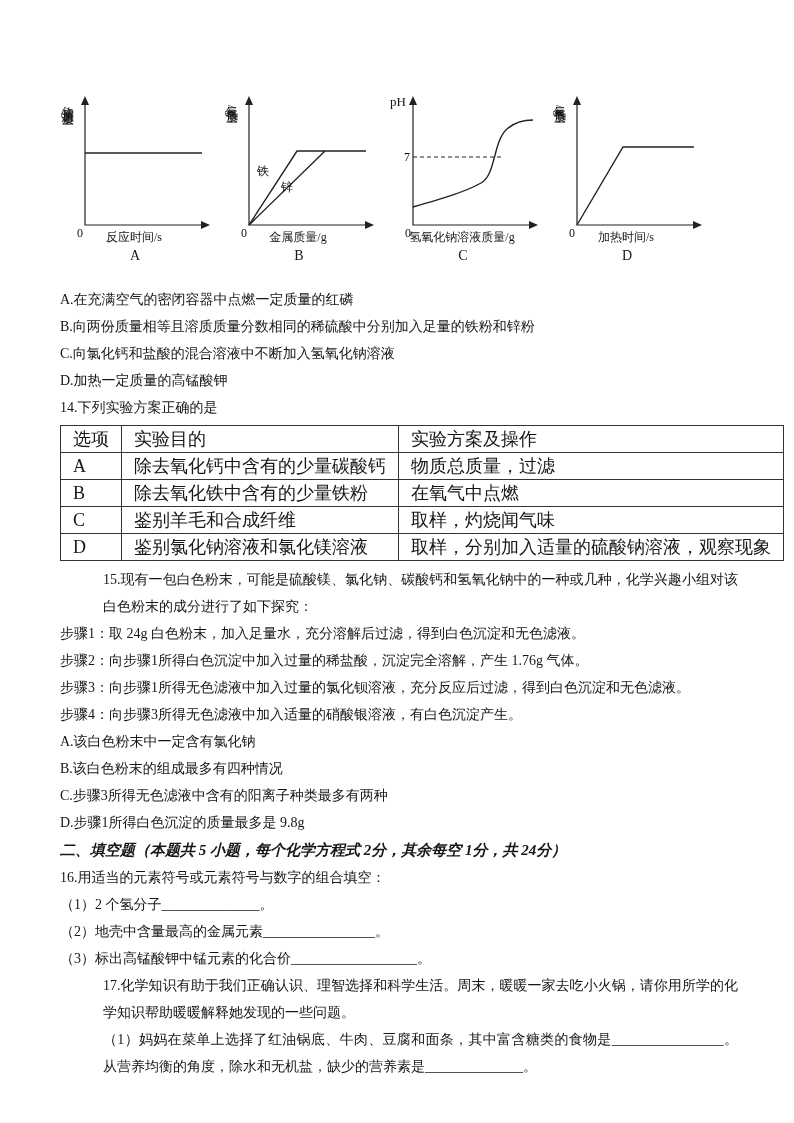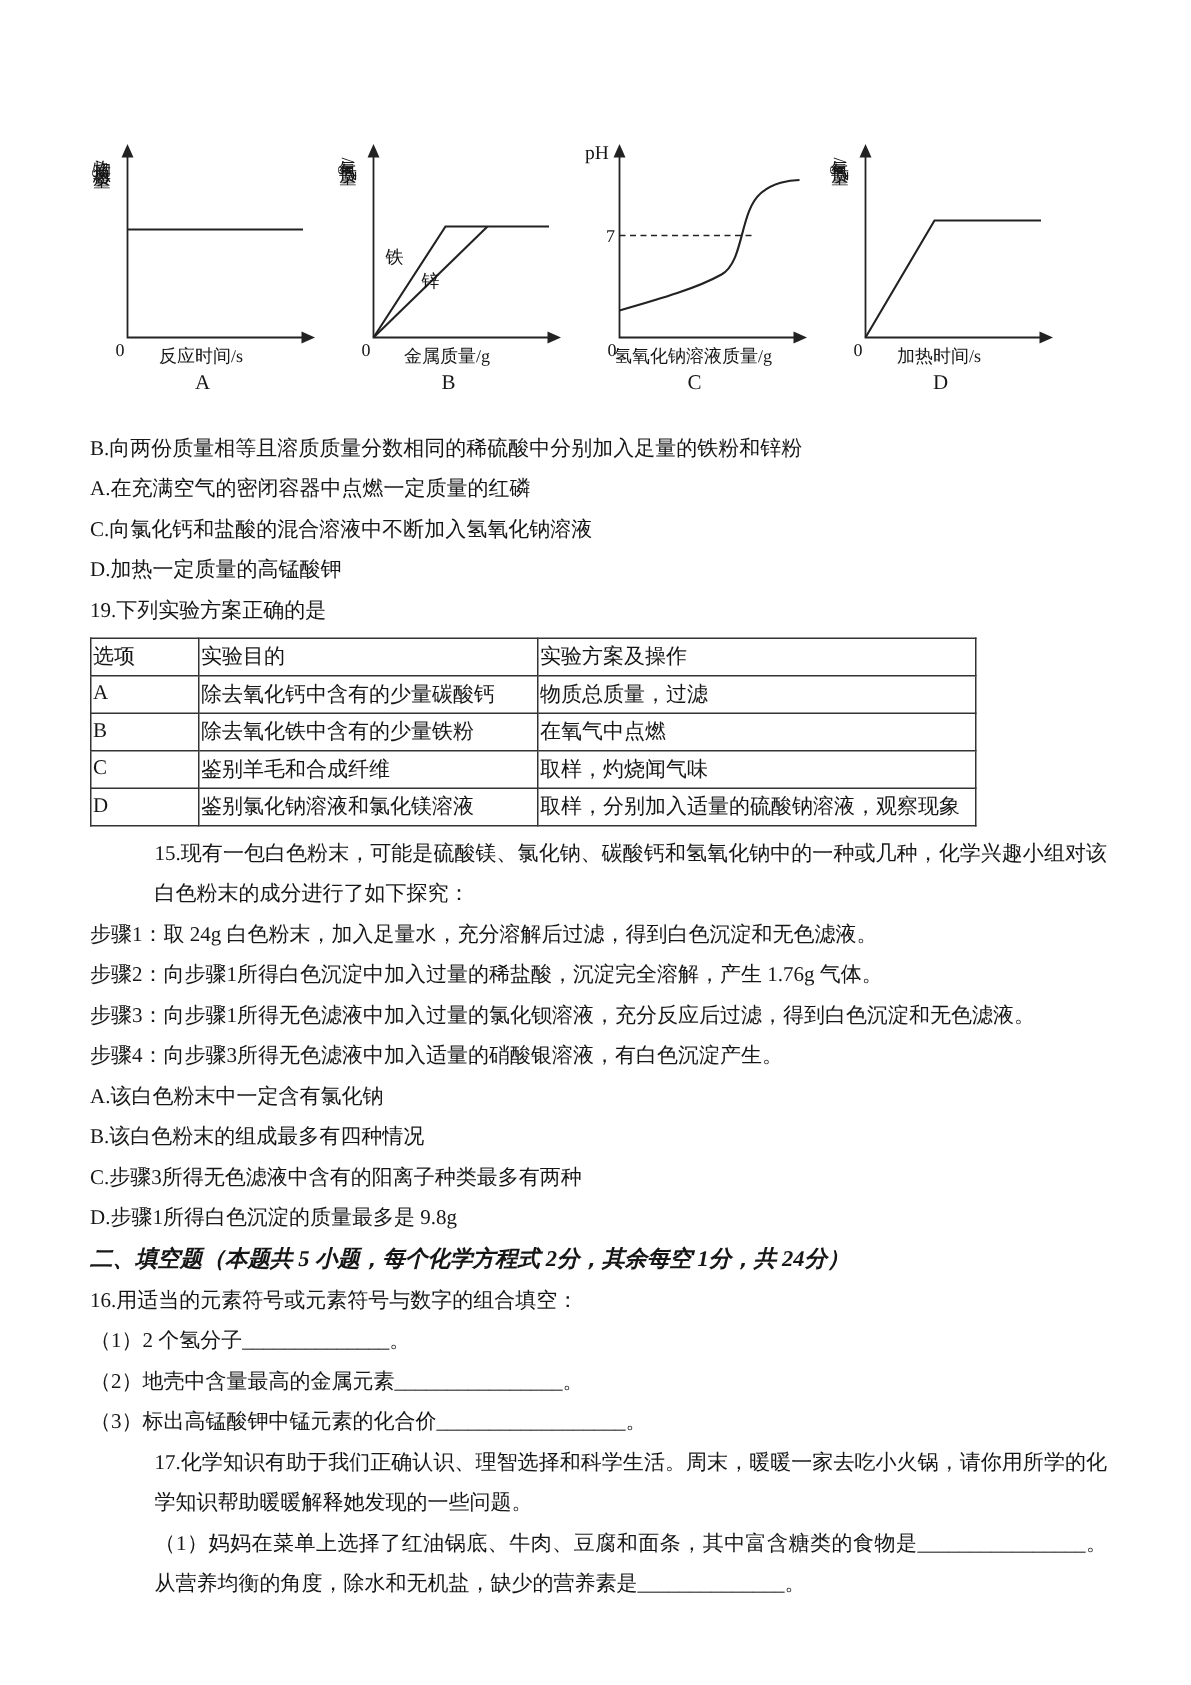--- a/index.html
+++ b/index.html
@@ -110,8 +110,8 @@
   </div>
 
   <div>
+    <div class="line">A.在充满空气的密闭容器中点燃一定质量的红磷</div>
     <div class="line">B.向两份质量相等且溶质质量分数相同的稀硫酸中分别加入足量的铁粉和锌粉</div>
-    <div class="line">A.在充满空气的密闭容器中点燃一定质量的红磷</div>
     <div class="line">C.向氯化钙和盐酸的混合溶液中不断加入氢氧化钠溶液</div>
     <div class="line">D.加热一定质量的高锰酸钾</div>
   </div>

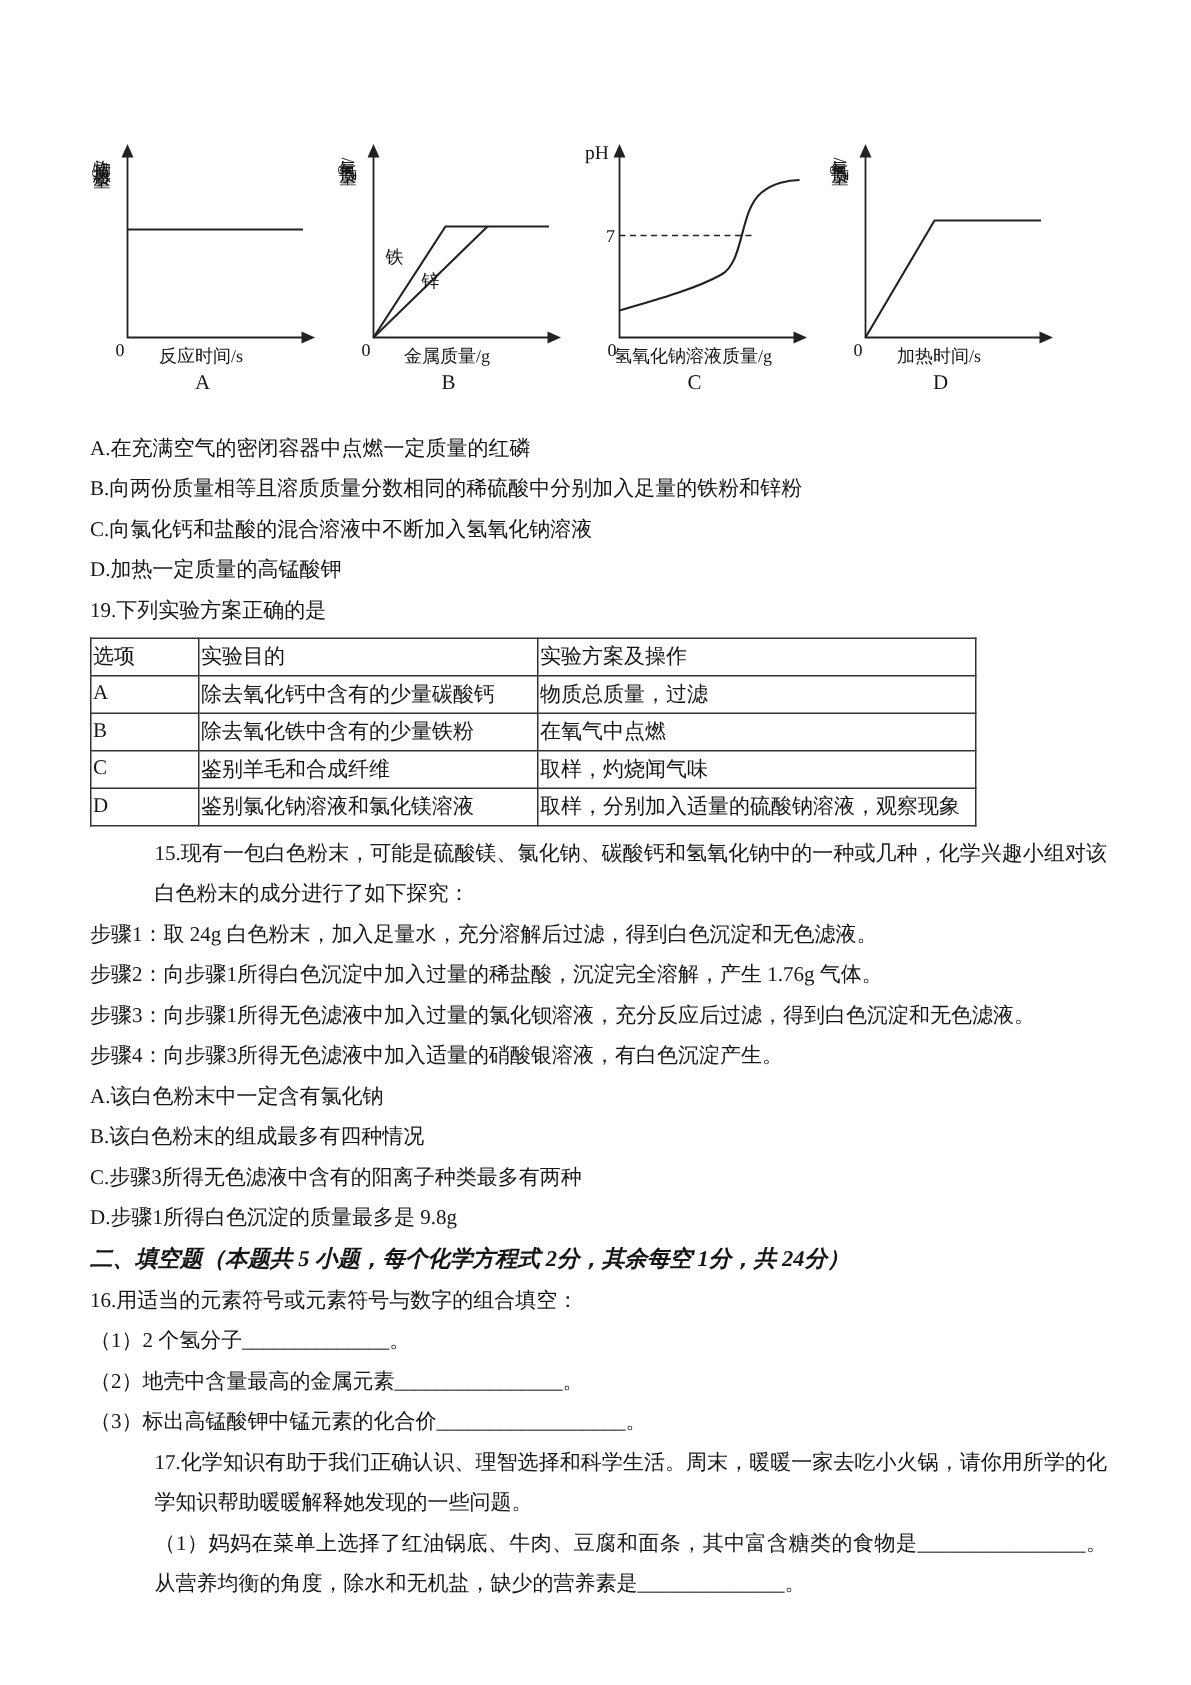--- a/index.html
+++ b/index.html
@@ -116,7 +116,7 @@
     <div class="line">D.加热一定质量的高锰酸钾</div>
   </div>
 
-  <div class="line">19.下列实验方案正确的是</div>
+  <div class="line">14.下列实验方案正确的是</div>
   <table class="qtable">
     <colgroup>
         <col class="c0">

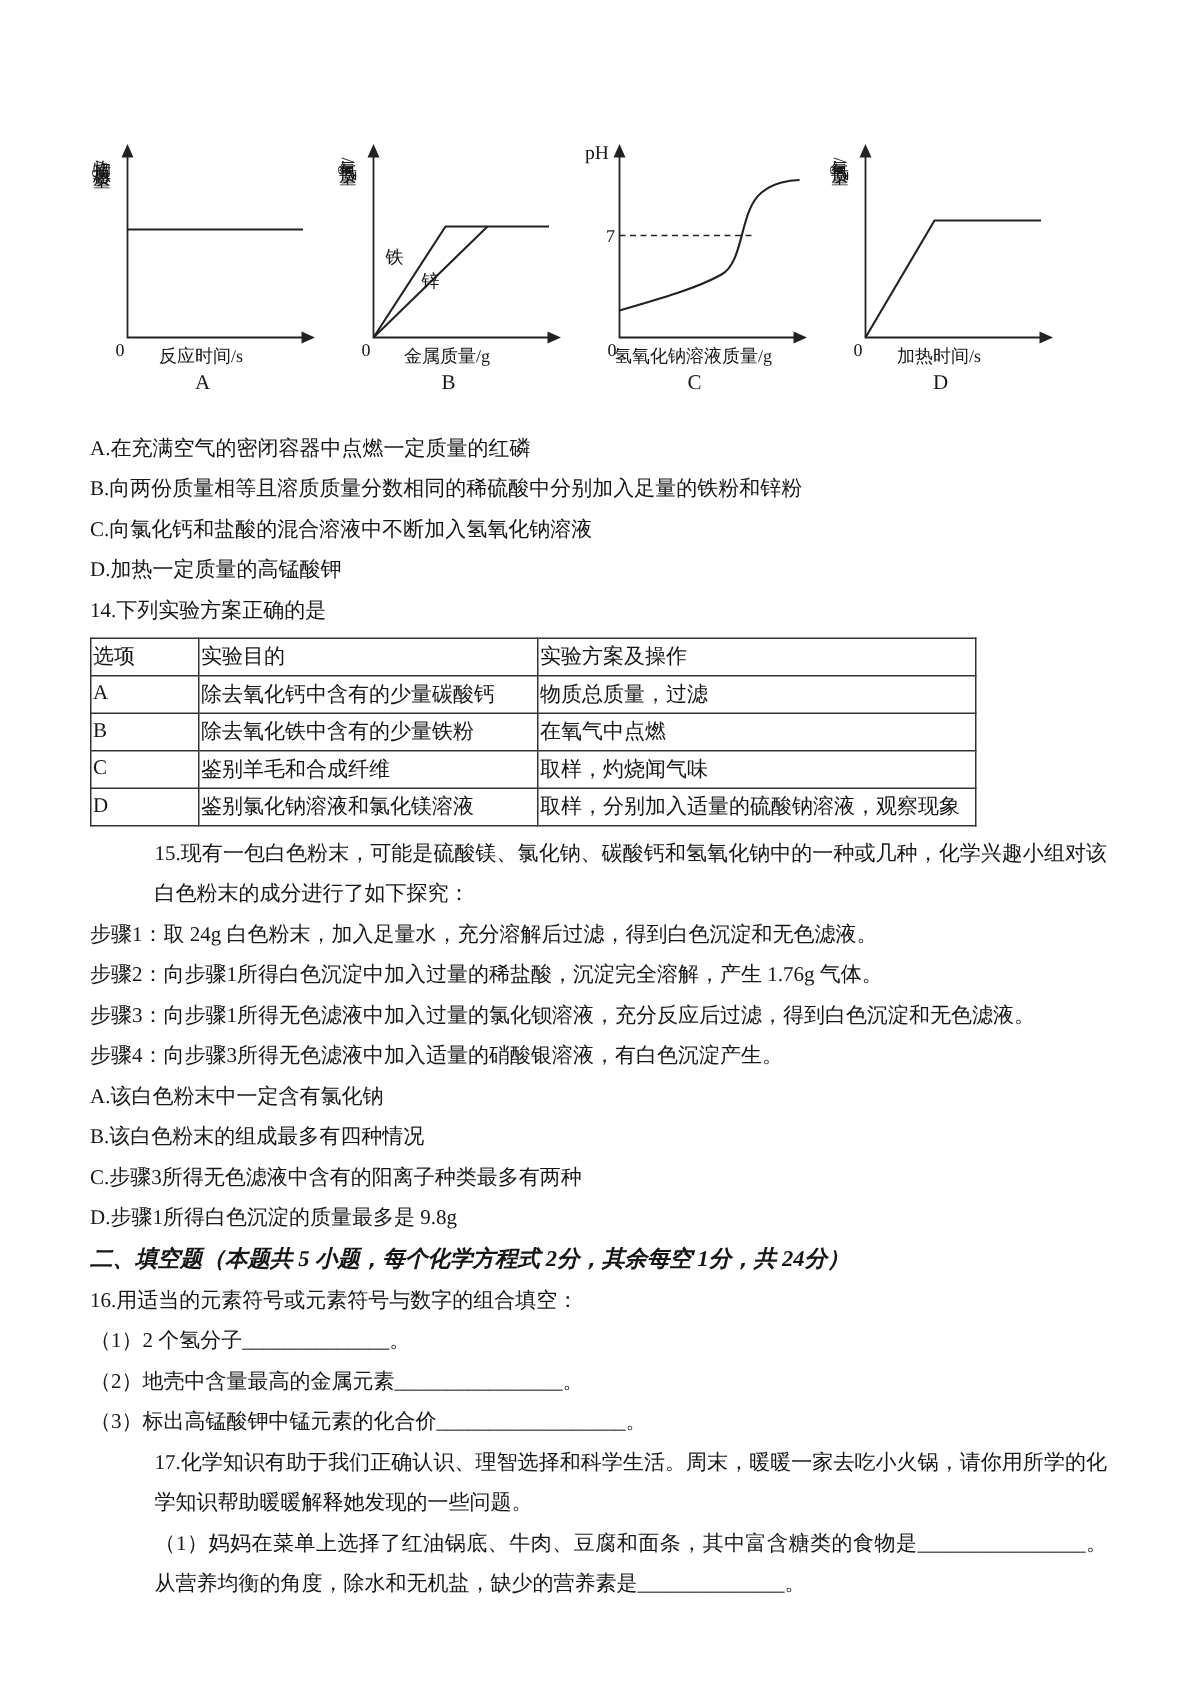--- a/index.html
+++ b/index.html
@@ -38,8 +38,8 @@
   
   .qtable { border-collapse:collapse; margin:4px 0 5px 0; table-layout:fixed; }
   .qtable td {
-    border:1px solid #333; font-size:14px; font-weight:normal;
-    text-align:left; padding:1px 1px; height:25px; vertical-align:middle;
+    border:1px solid #333; font-size:18px; font-weight:normal;
+    text-align:left; padding:1px 12px; height:25px; vertical-align:middle;
     overflow:hidden; white-space:nowrap;margin-left:17px;
   }
   .c0 { width:72px; } .c1 { width:226px; } .c2 { width:292px; }

